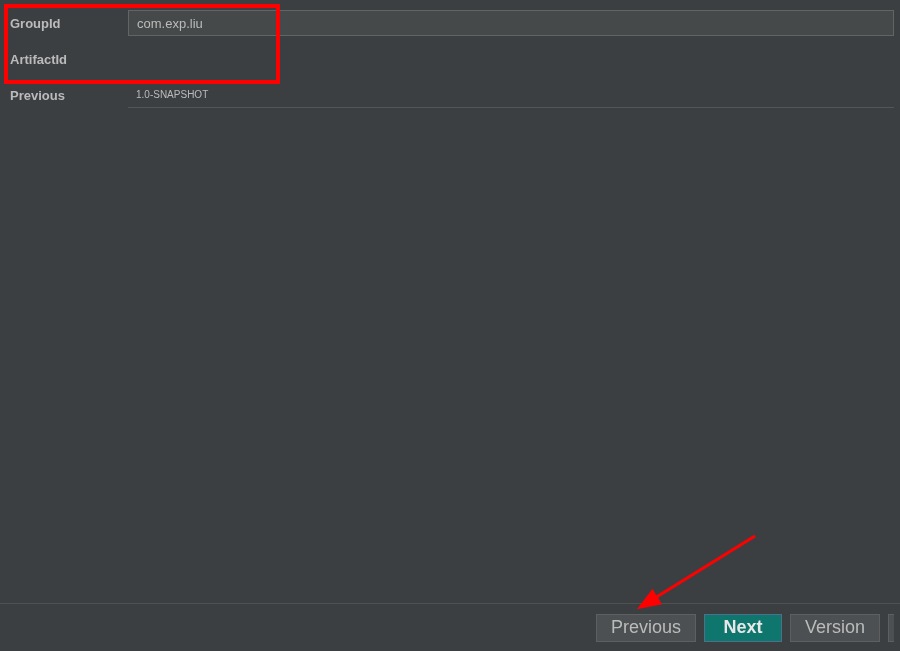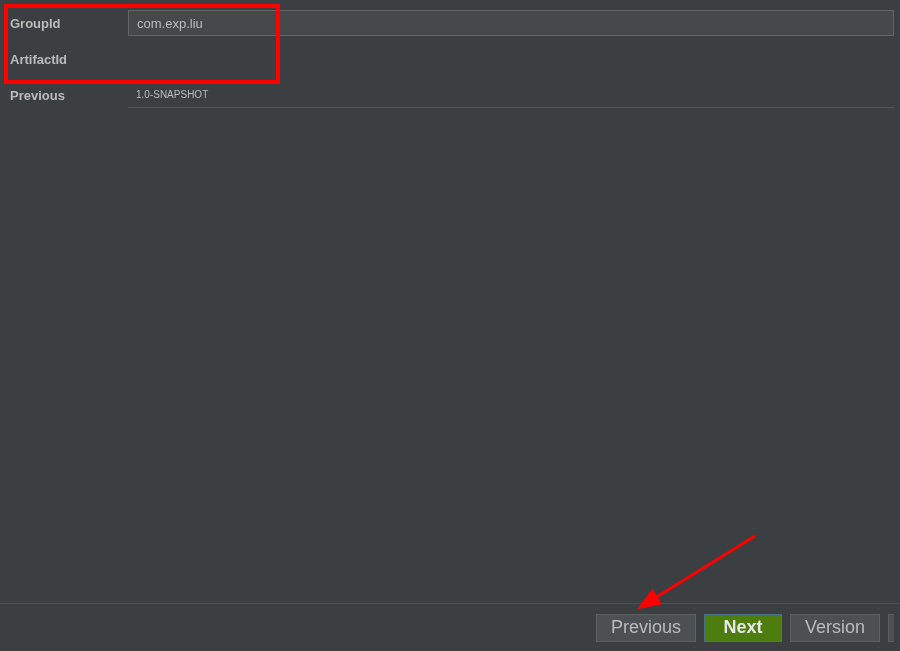--- a/index.html
+++ b/index.html
@@ -112,7 +112,7 @@
       padding: 0 14px;
     }
     .btn-primary {
-      background: #4d7c0f;
+      background: #0f766e;
       border: 1px solid #4c708c;
       color: #e8e8e8;
       font-weight: bold;

